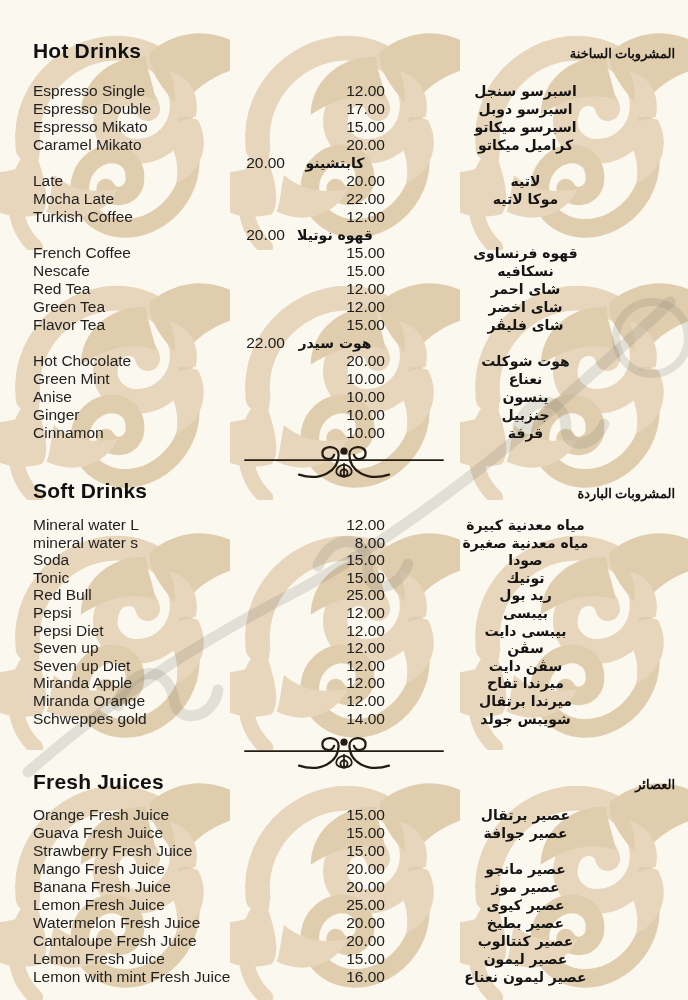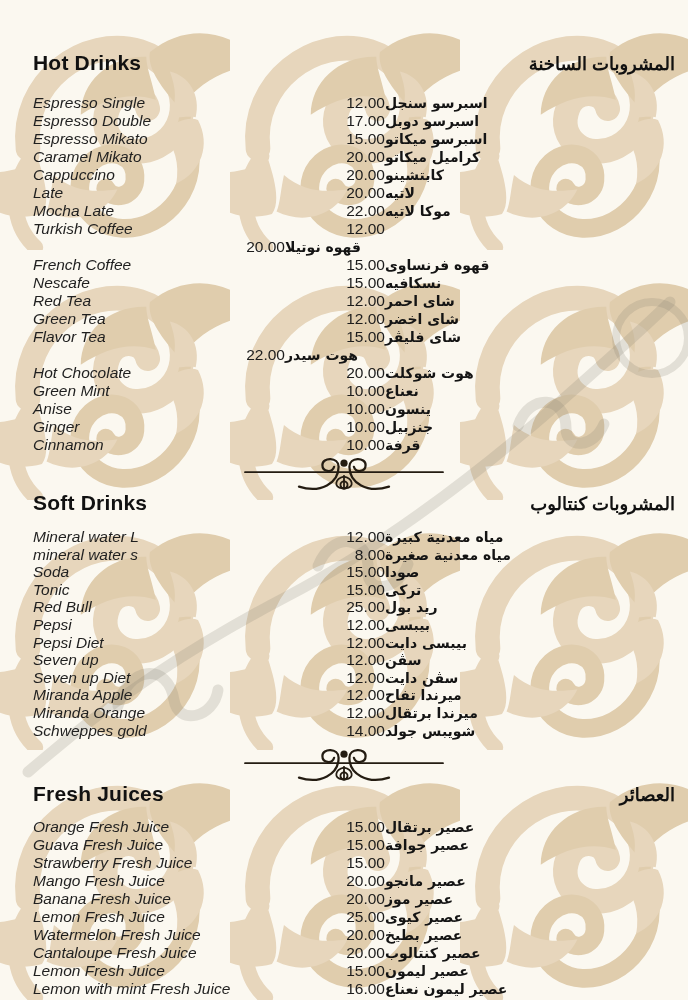--- a/index.html
+++ b/index.html
@@ -20,7 +20,7 @@
   }
   svg.bg{position:absolute;inset:0;z-index:0;}
   svg.wm{position:absolute;inset:0;z-index:1;pointer-events:none;}
-  .menu{position:relative;z-index:2;padding-top:52px;}
+  .menu{position:relative;z-index:2;padding-top:40px;}
   .section-header{
     display:flex;justify-content:space-between;align-items:baseline;
     padding:0 13px 0 33px;

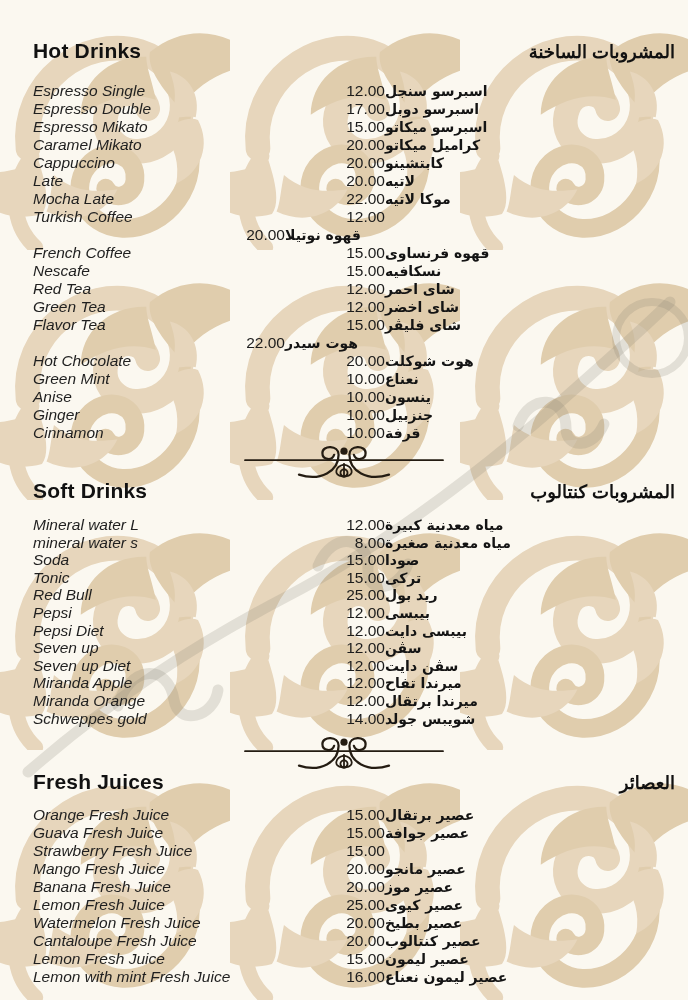--- a/index.html
+++ b/index.html
@@ -30,8 +30,8 @@
     font-size:21px;font-weight:bold;letter-spacing:0.2px;color:#111;
   }
   .section-header .t-ar{
-    font-family:Liberation Sans, sans-serif;
-    font-size:18px;font-weight:bold;color:#111;
+    font-family:Liberation Serif, serif;
+    font-size:13px;font-weight:bold;color:#111;
   }
   .items{display:block;}
   .items .item-row{

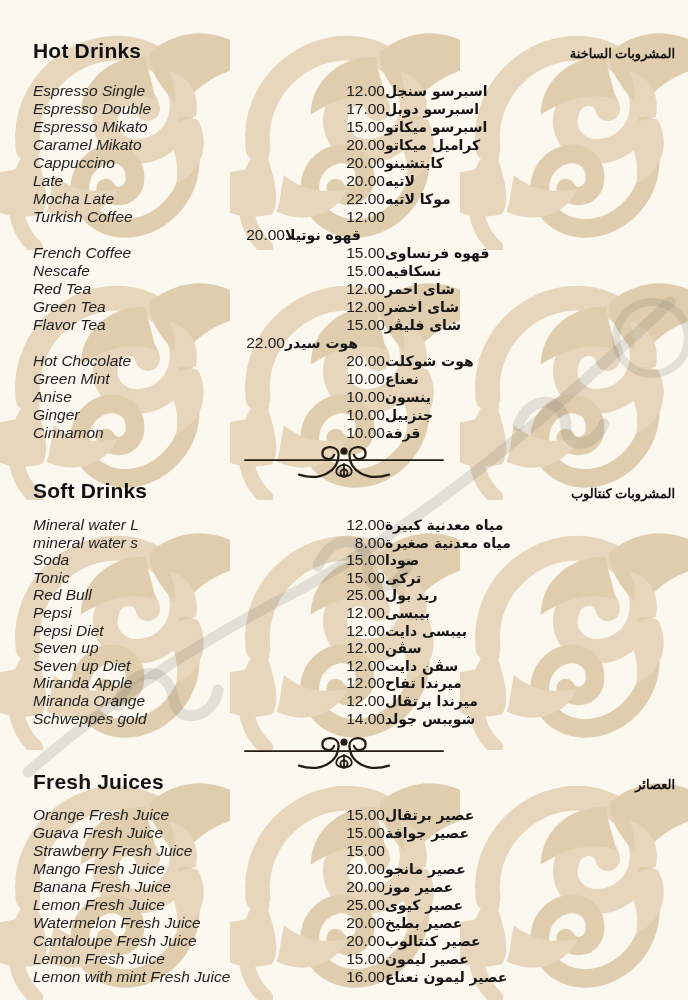--- a/index.html
+++ b/index.html
@@ -42,7 +42,7 @@
   }
   .items.lh18 .item-row{line-height:18px;height:18px;}
   .items.lh176 .item-row{line-height:17.6px;height:17.6px;}
-  .item-row .en{font-size:15.5px;color:#1f1f1f;white-space:nowrap;font-style:italic;}
+  .item-row .en{font-size:15.5px;color:#1f1f1f;white-space:nowrap;}
   .item-row .price{font-size:15.5px;text-align:right;color:#1c1c1c;}
   .item-row .ar{
     font-family:"DejaVu Sans", sans-serif;

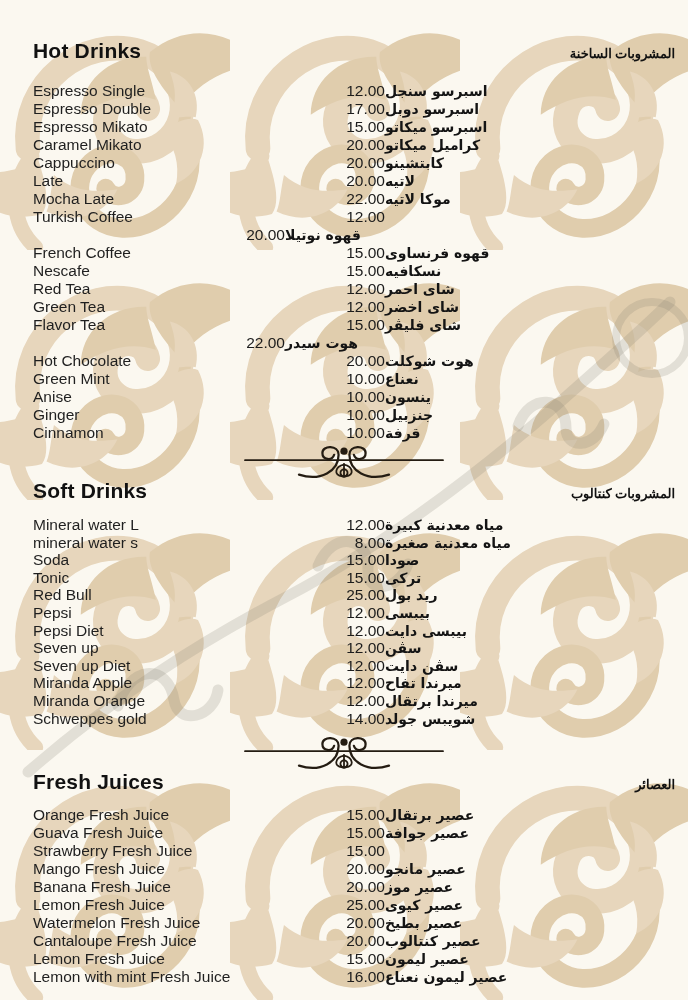--- a/index.html
+++ b/index.html
@@ -46,7 +46,7 @@
   .item-row .price{font-size:15.5px;text-align:right;color:#1c1c1c;}
   .item-row .ar{
     font-family:"DejaVu Sans", sans-serif;
-    font-size:14px;font-weight:bold;text-align:left;color:#141414;
+    font-size:14px;font-weight:bold;text-align:center;color:#141414;
     white-space:nowrap;
   }
   .gap-items-hot{margin-top:20px;}

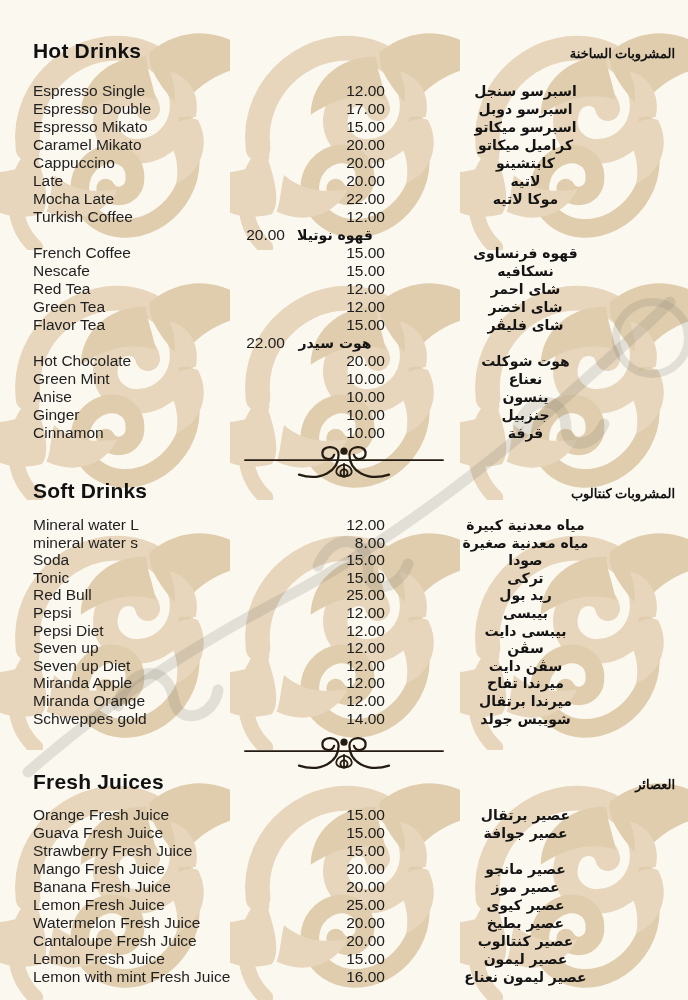--- a/index.html
+++ b/index.html
@@ -123,7 +123,6 @@
           <span class="ar" dir="rtl">كراميل ميكاتو</span>
         </div>
         <div class="item-row">
-          <span class="en">Cappuccino</span>
           <span class="price">20.00</span>
           <span class="ar" dir="rtl">كابتشينو</span>
         </div>

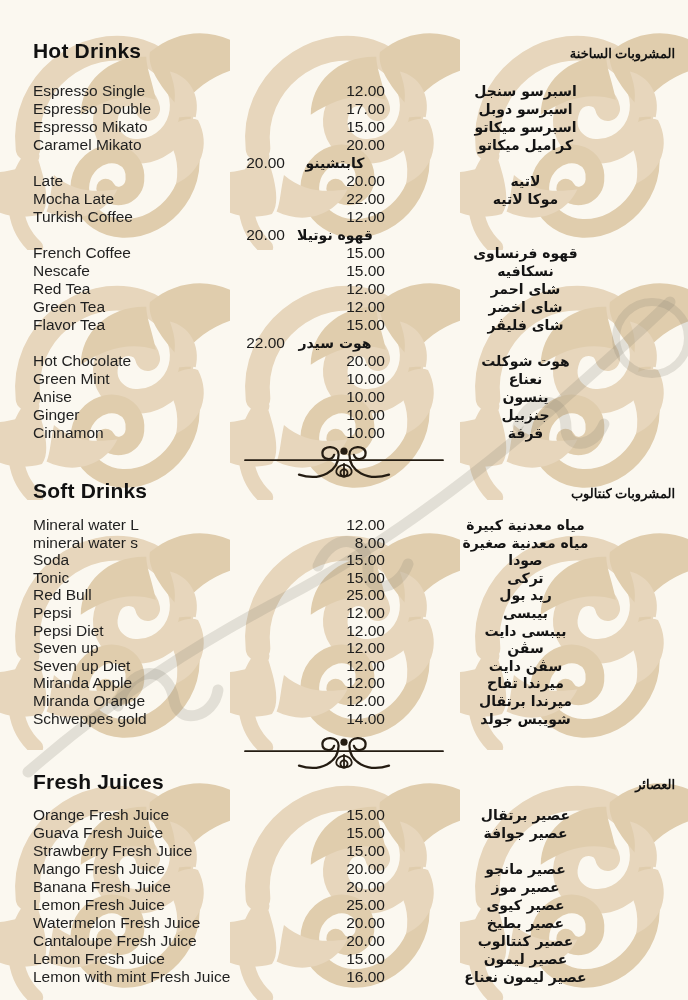--- a/index.html
+++ b/index.html
@@ -218,7 +218,7 @@
   <div class="section">
     <div class="section-header">
       <span class="t-en">Soft Drinks</span>
-      <span class="t-ar" dir="rtl">المشروبات كنتالوب</span>
+      <span class="t-ar" dir="rtl">المشروبات الباردة</span>
     </div>
     <div class="items lh176 gap-items-soft">
         <div class="item-row">

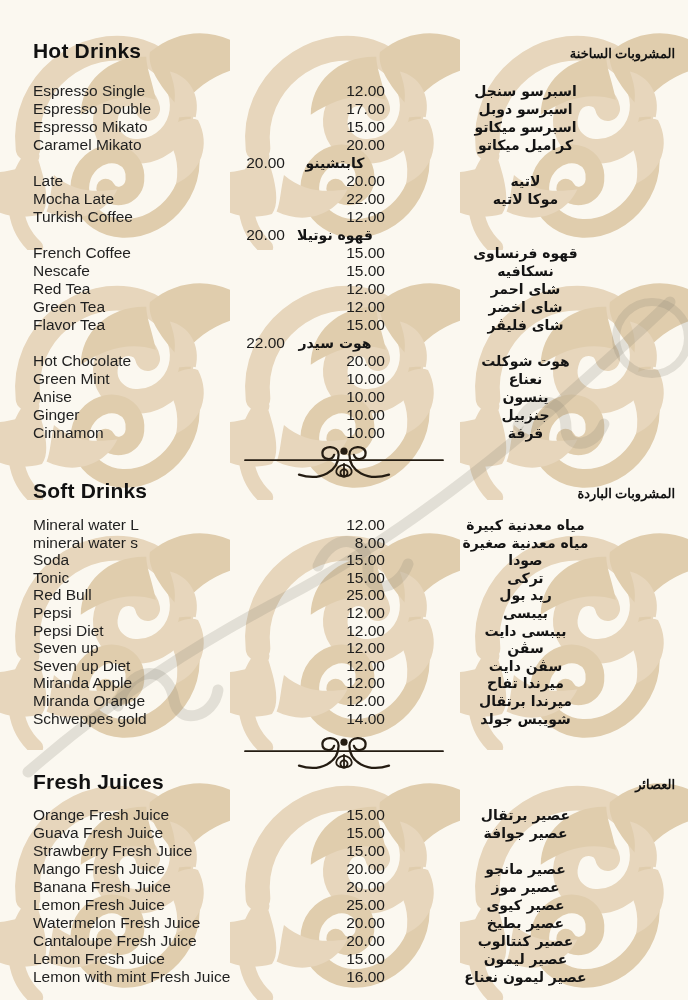--- a/index.html
+++ b/index.html
@@ -239,7 +239,7 @@
         <div class="item-row">
           <span class="en">Tonic</span>
           <span class="price">15.00</span>
-          <span class="ar" dir="rtl">تركى</span>
+          <span class="ar" dir="rtl">تونيك</span>
         </div>
         <div class="item-row">
           <span class="en">Red Bull</span>

